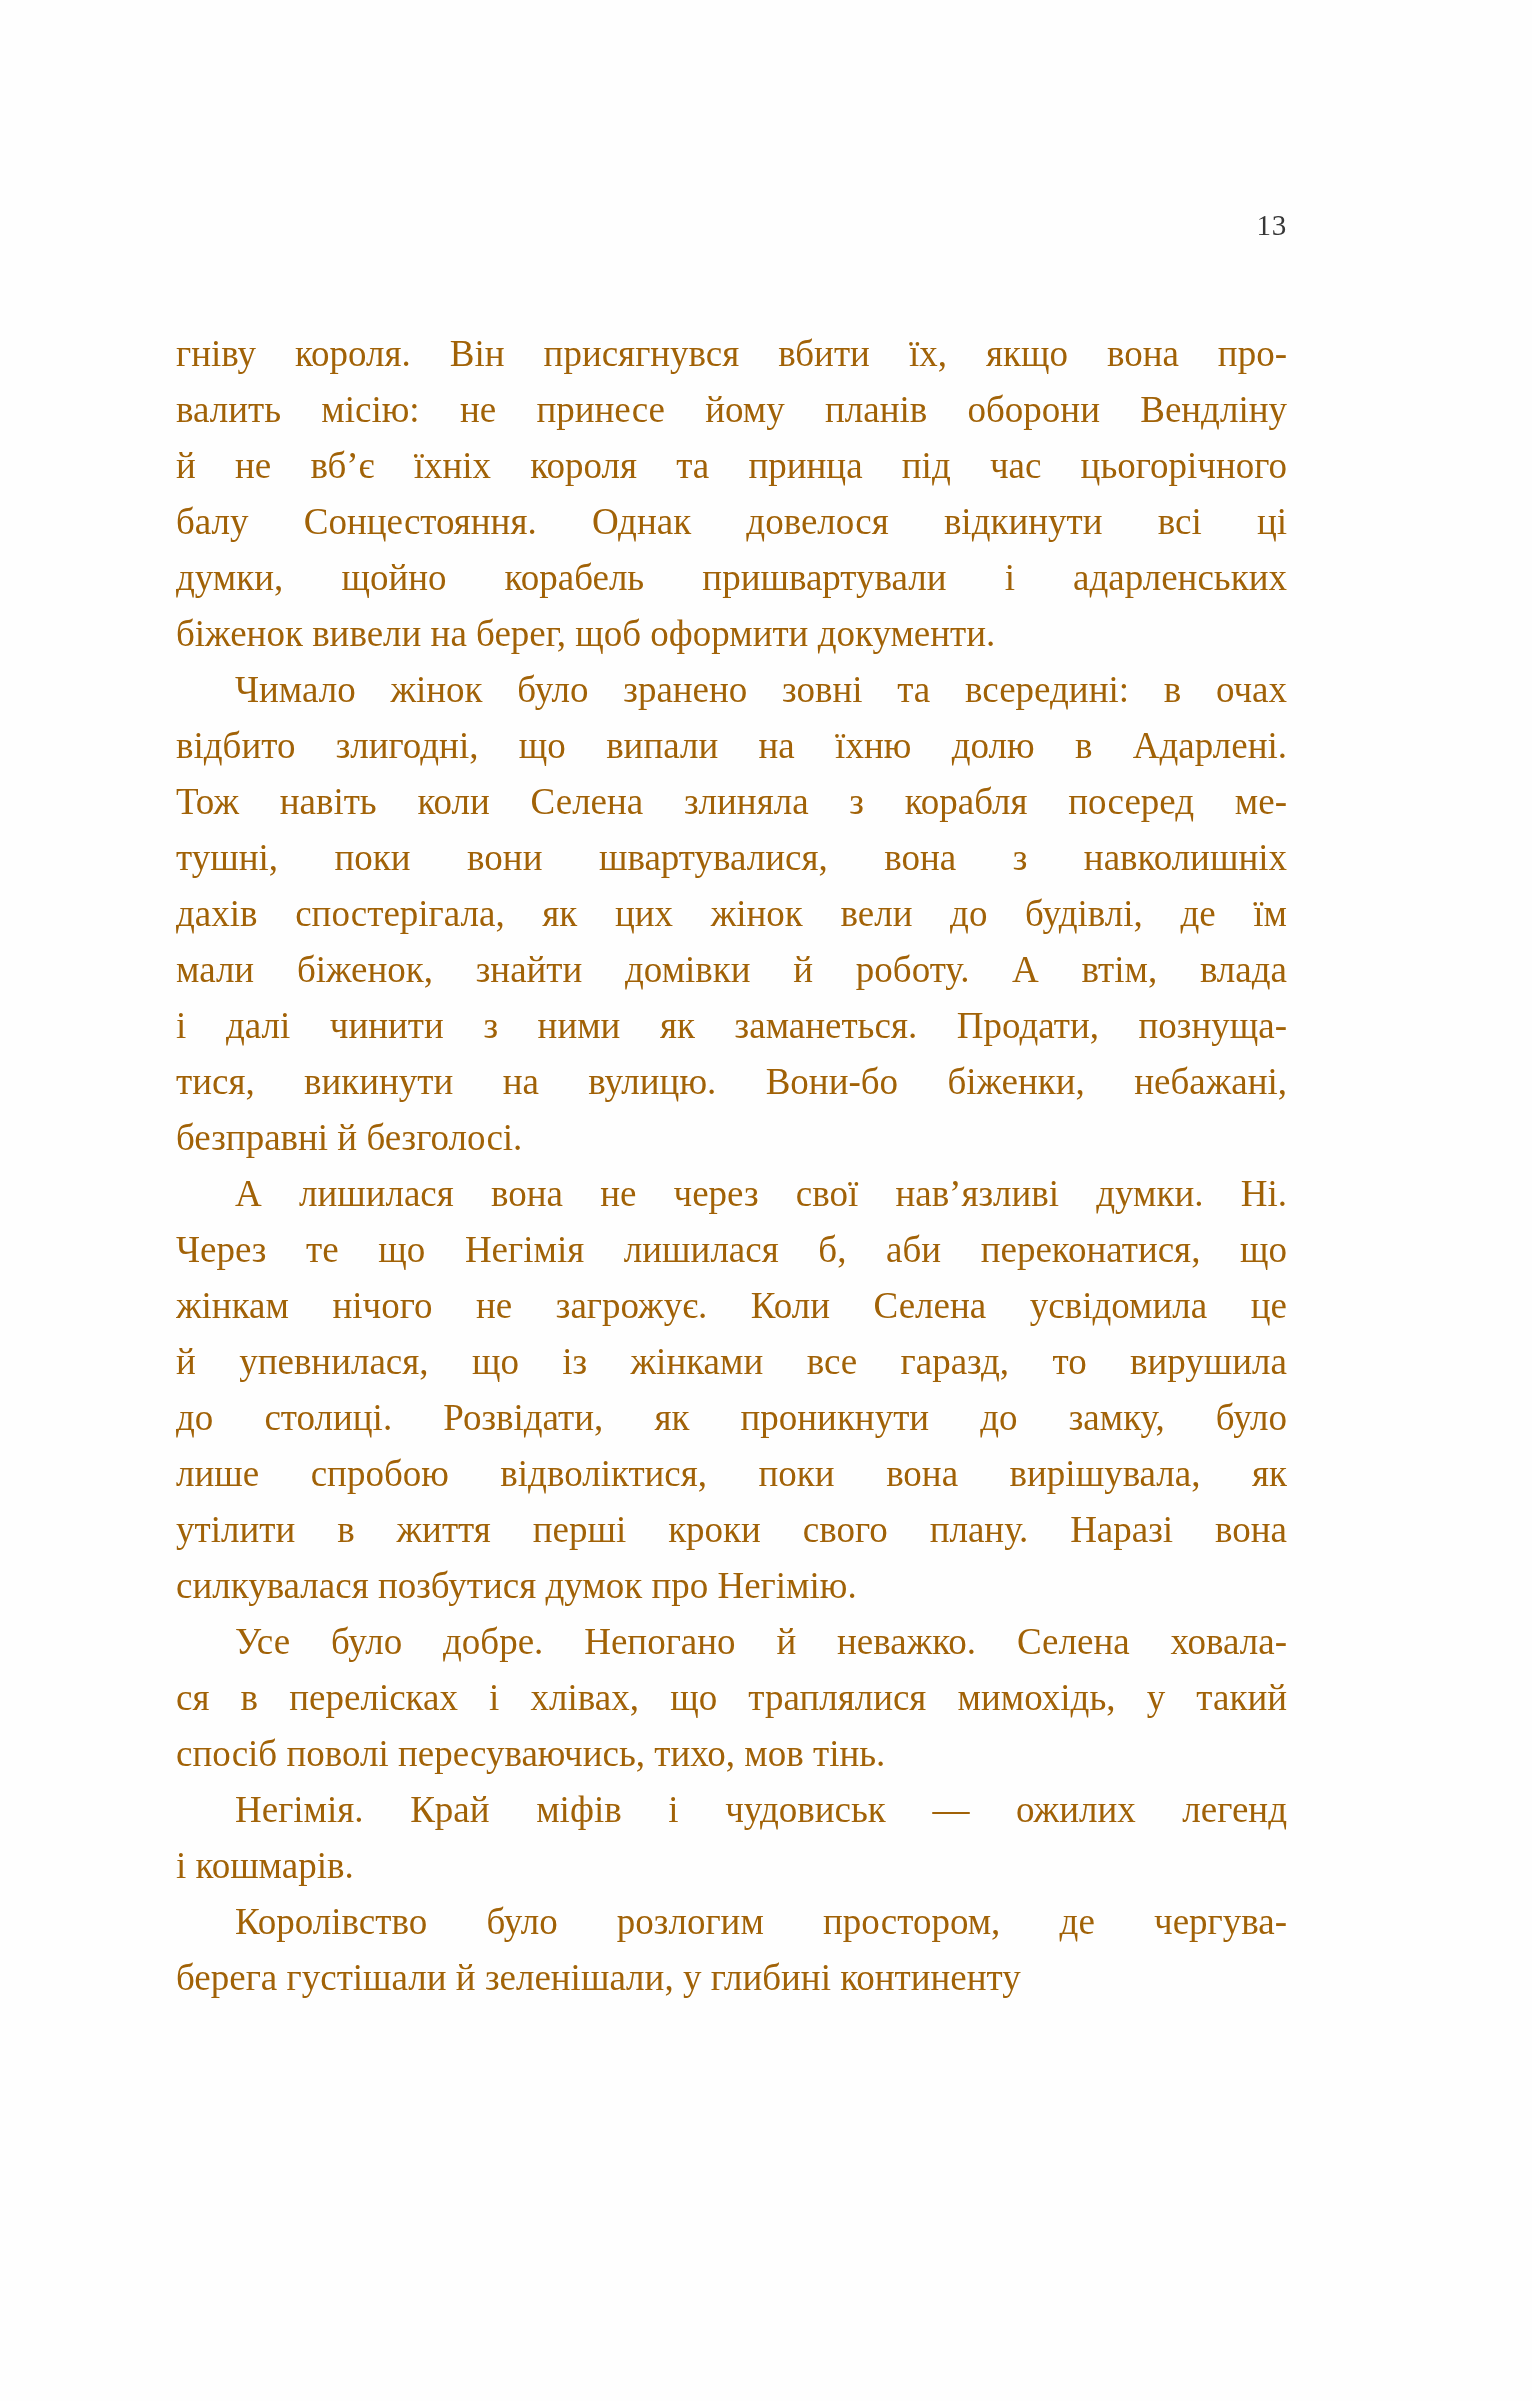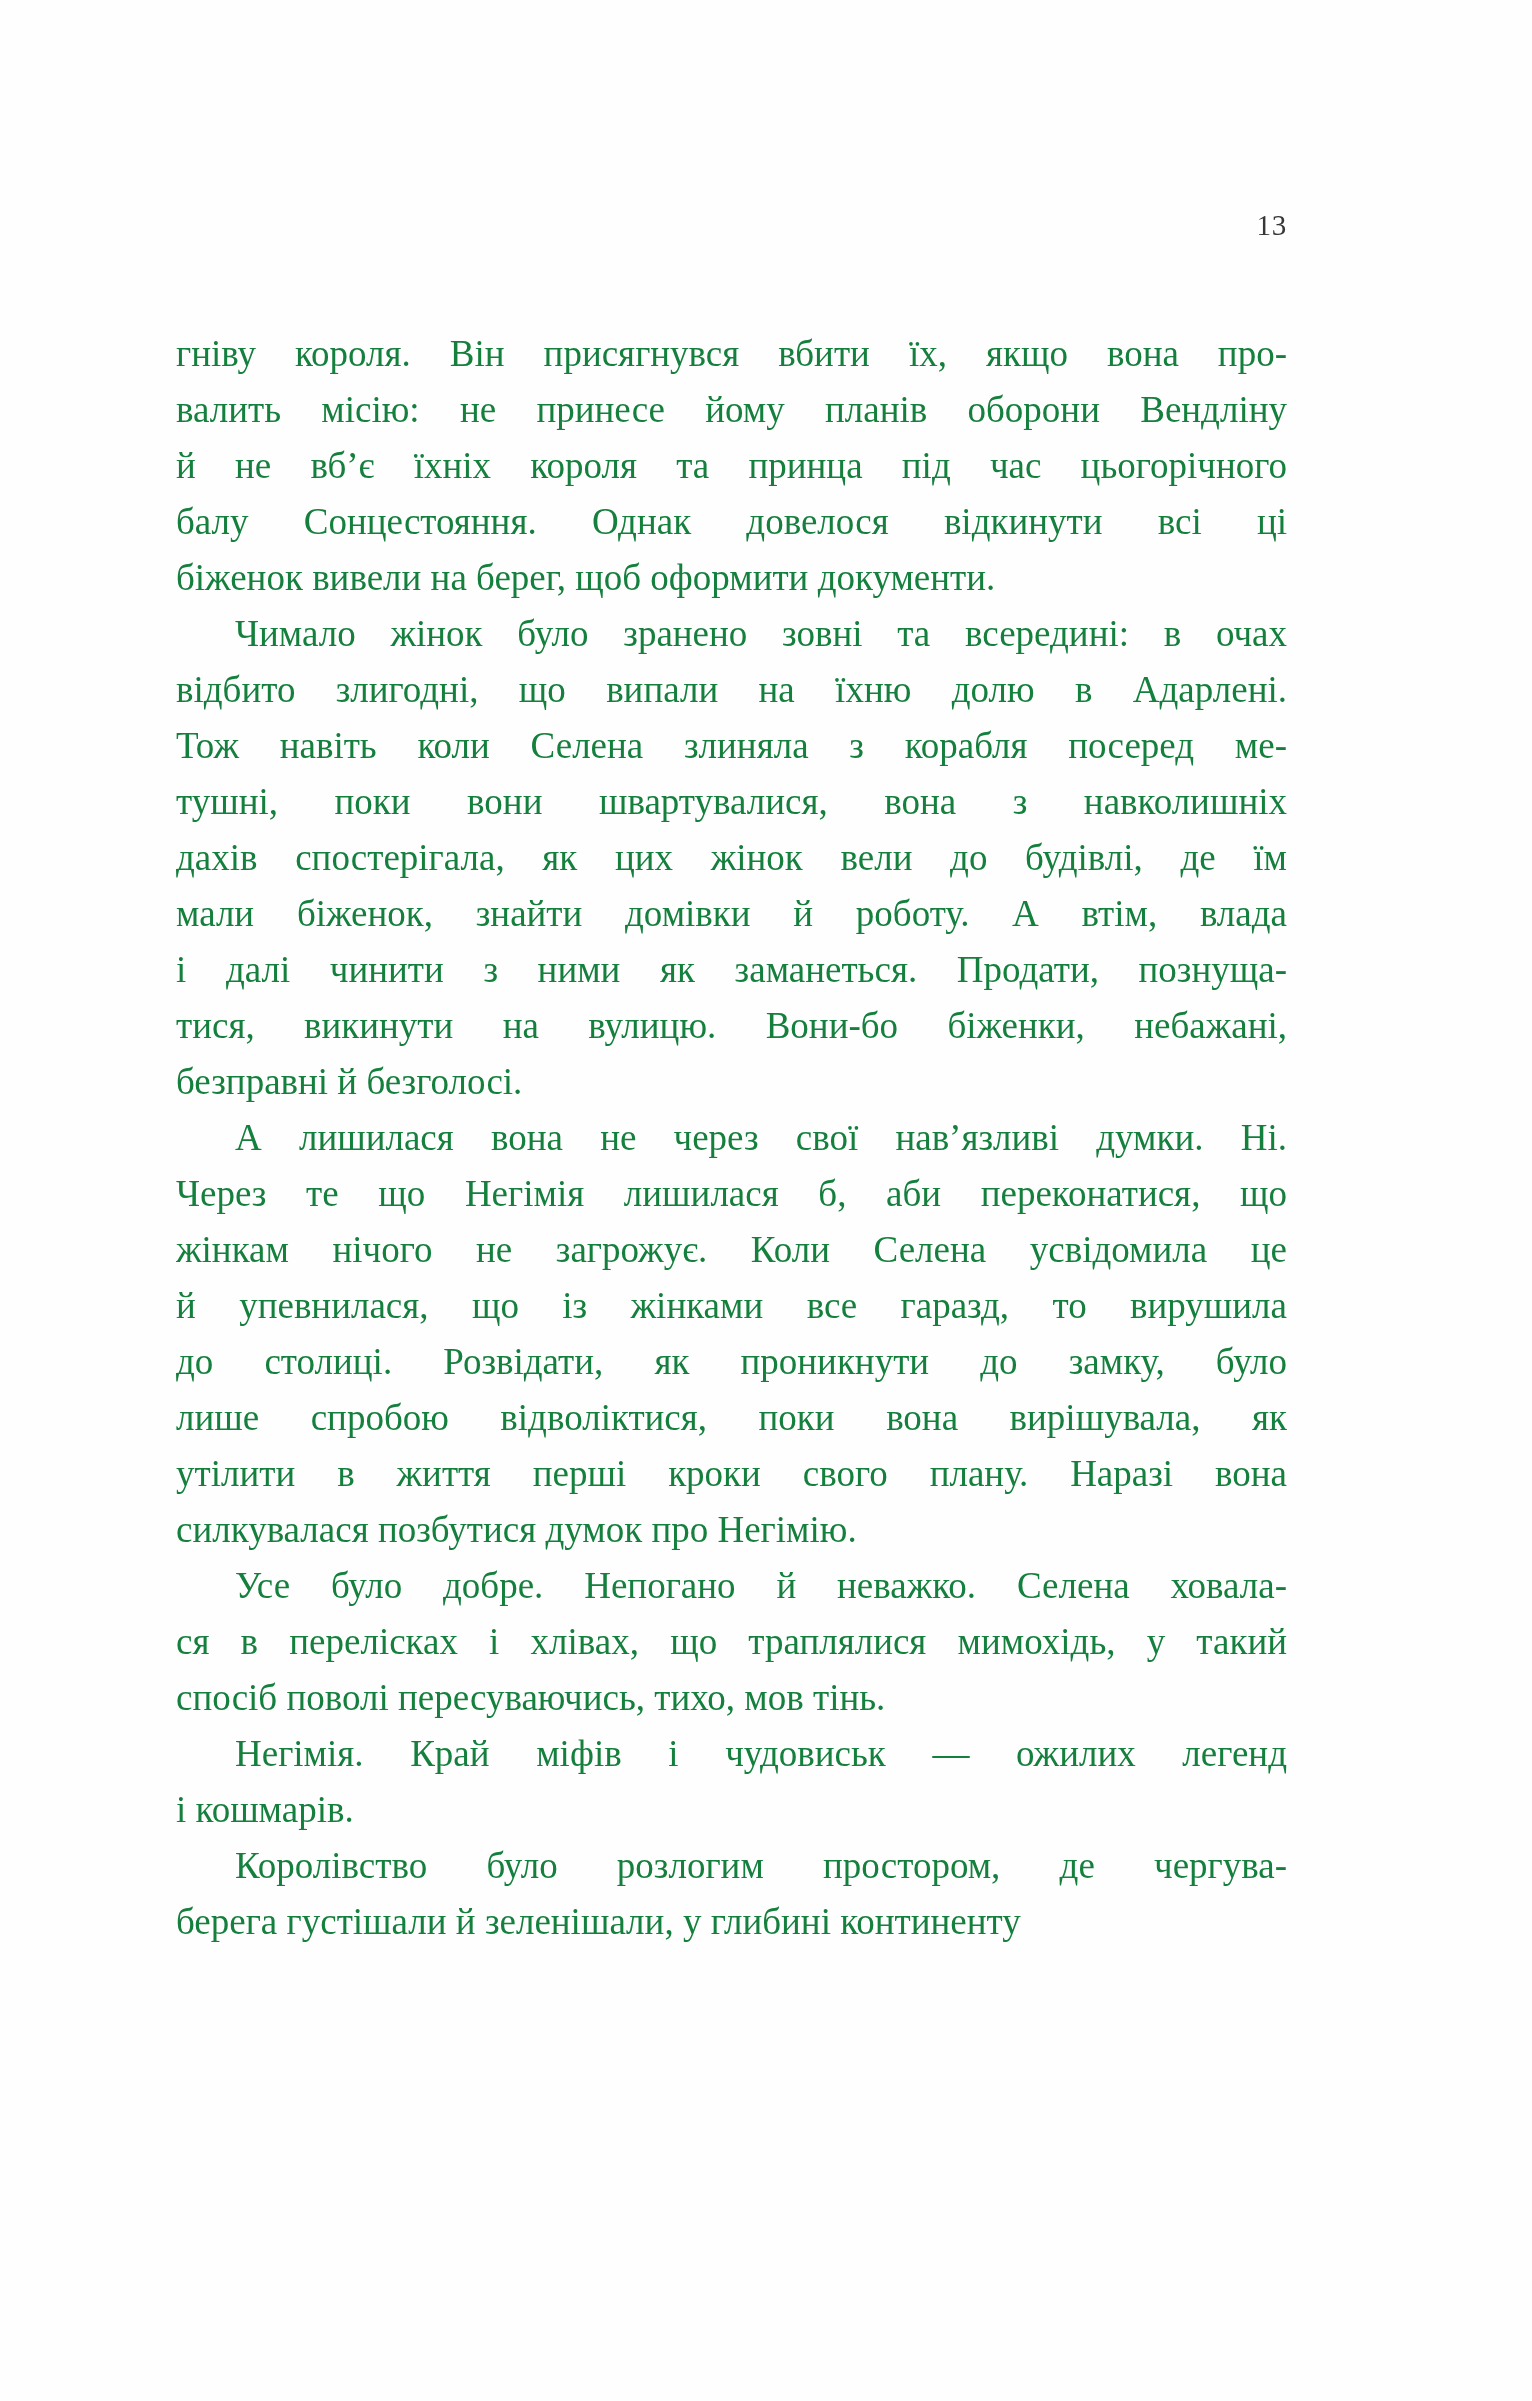--- a/index.html
+++ b/index.html
@@ -32,7 +32,7 @@
       width: 1111px;
       font-size: 37px;
       line-height: 56px;
-      color: #15803d;
+      color: #a16207;
     }
     .paragraph {
       margin: 0;

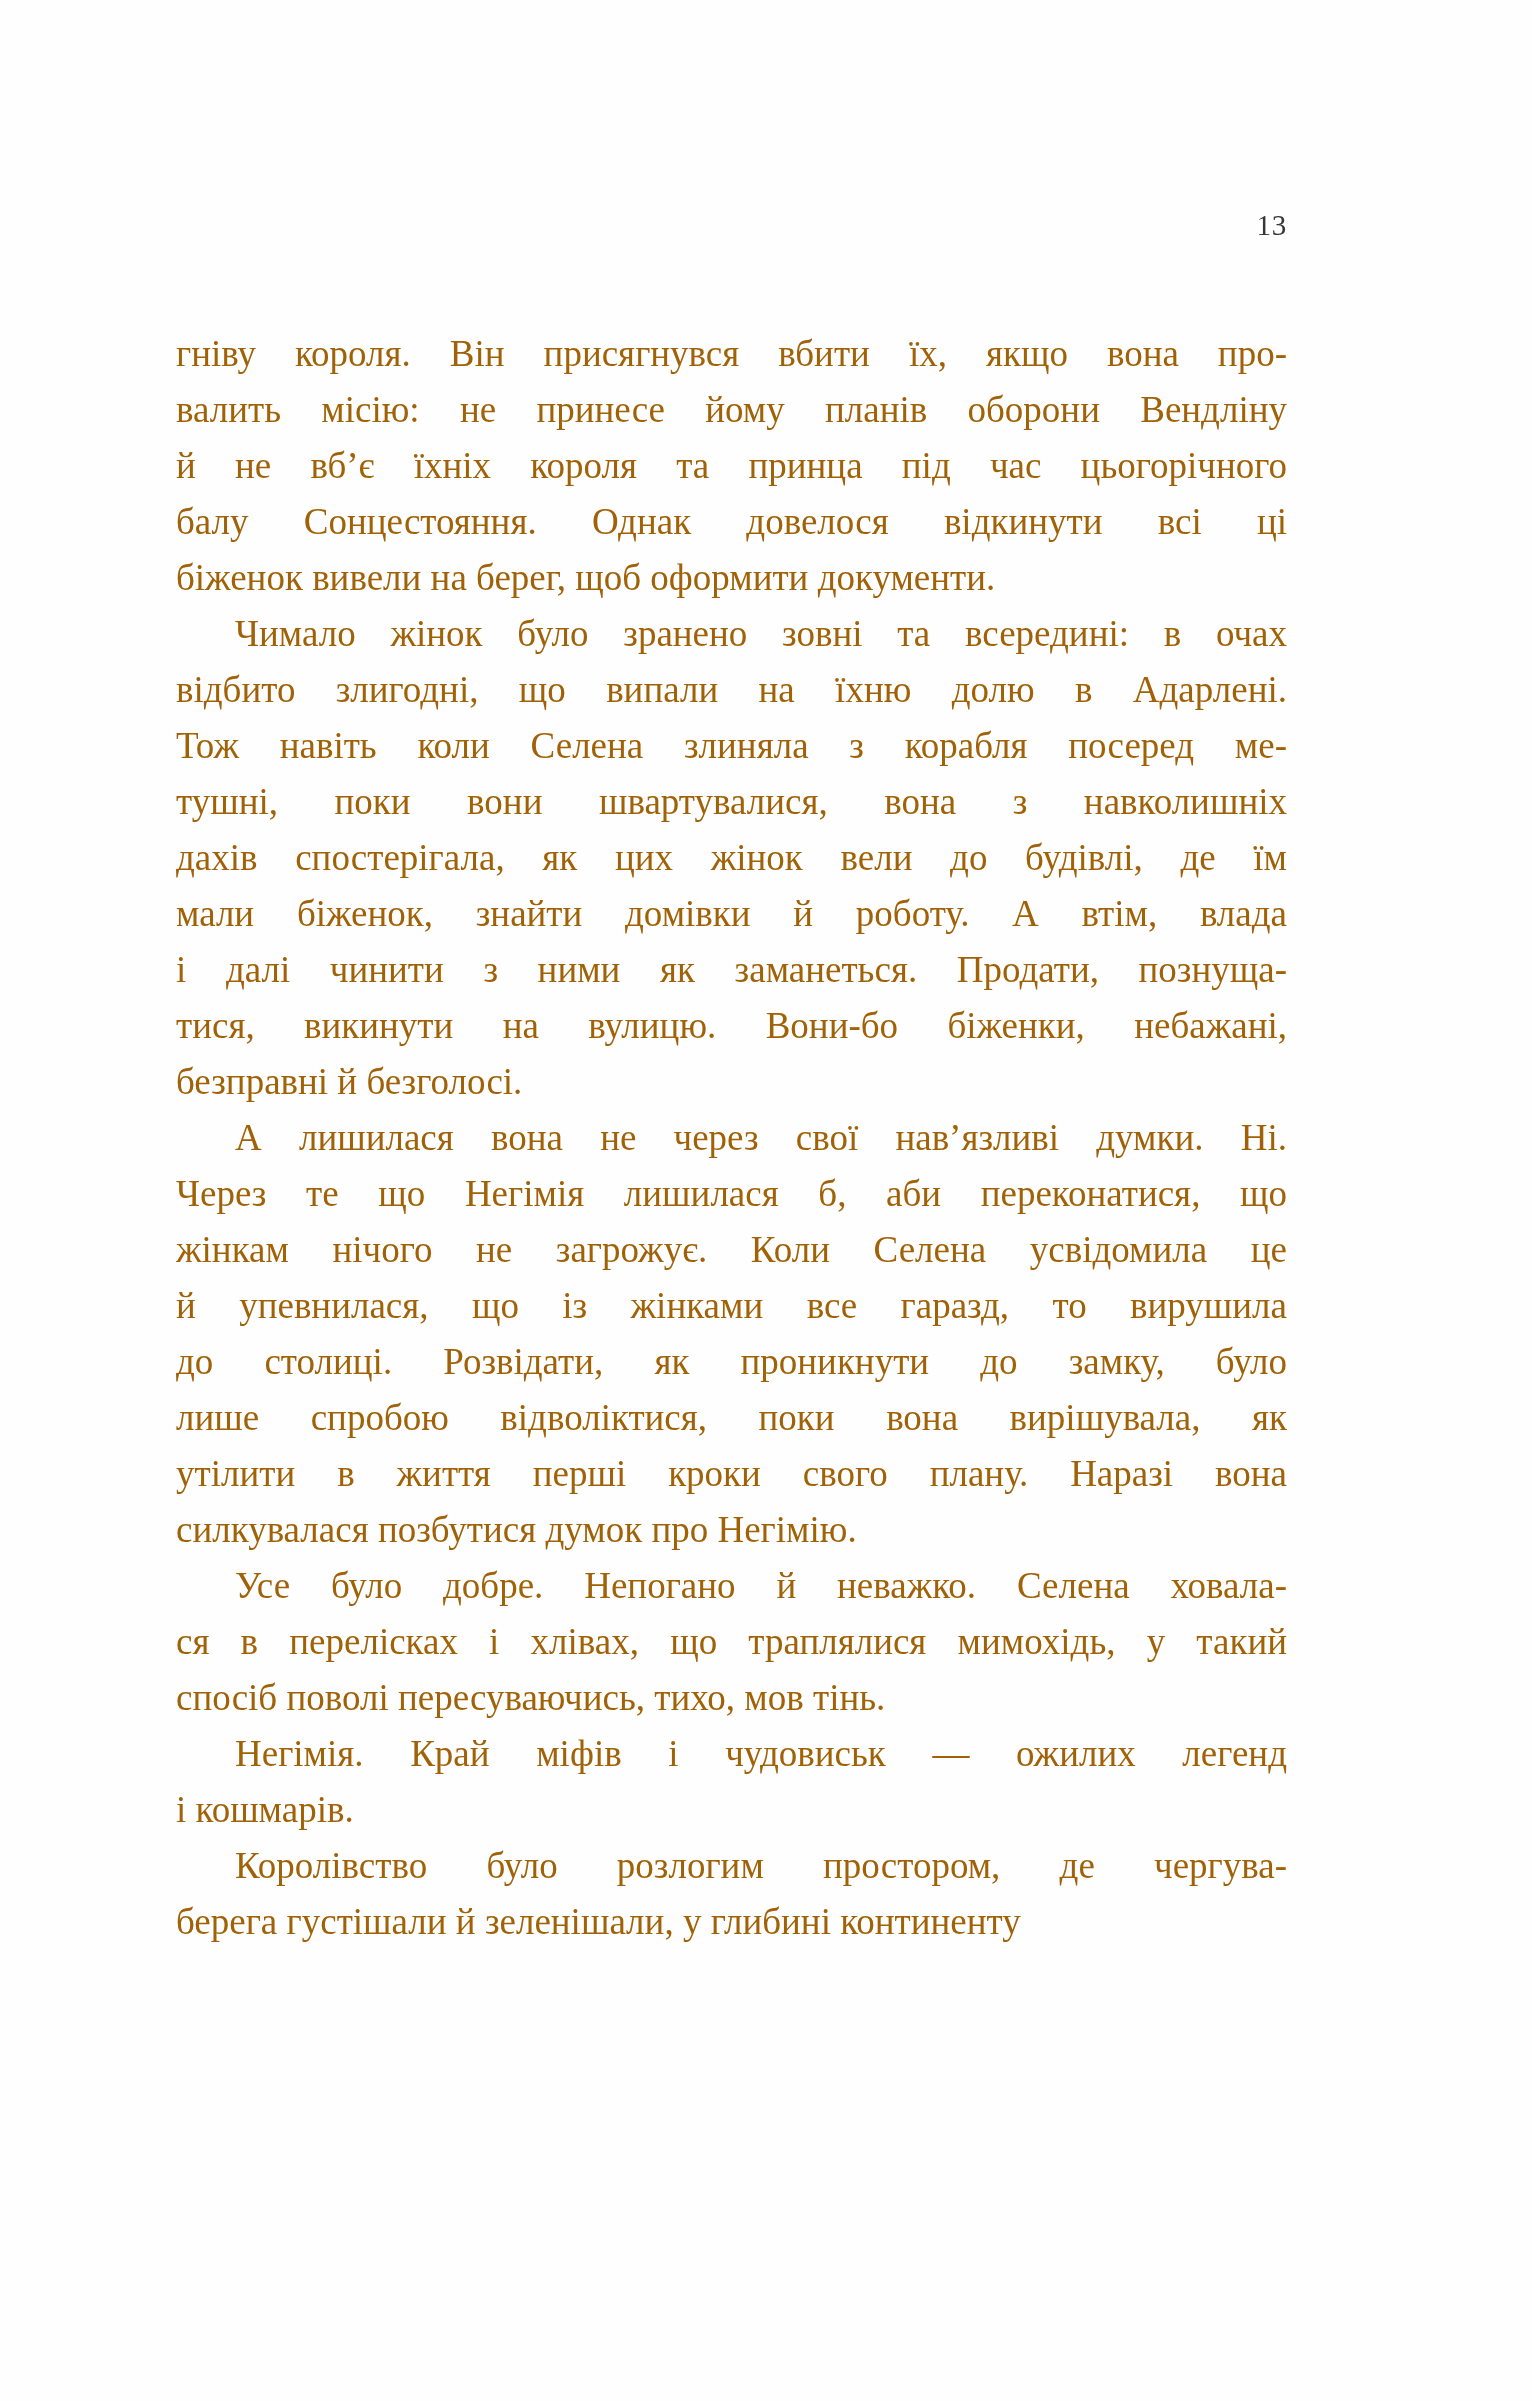--- a/index.html
+++ b/index.html
@@ -65,6 +65,7 @@
         <div class="line">валить місію: не принесе йому планів оборони Вендліну</div>
         <div class="line">й не вб’є їхніх короля та принца під час цьогорічного</div>
         <div class="line">балу Сонцестояння. Однак довелося відкинути всі ці</div>
+        <div class="line">думки, щойно корабель пришвартували і адарленських</div>
         <div class="line last">біженок вивели на берег, щоб оформити документи.</div>
       </div>
       <div class="paragraph indent">

